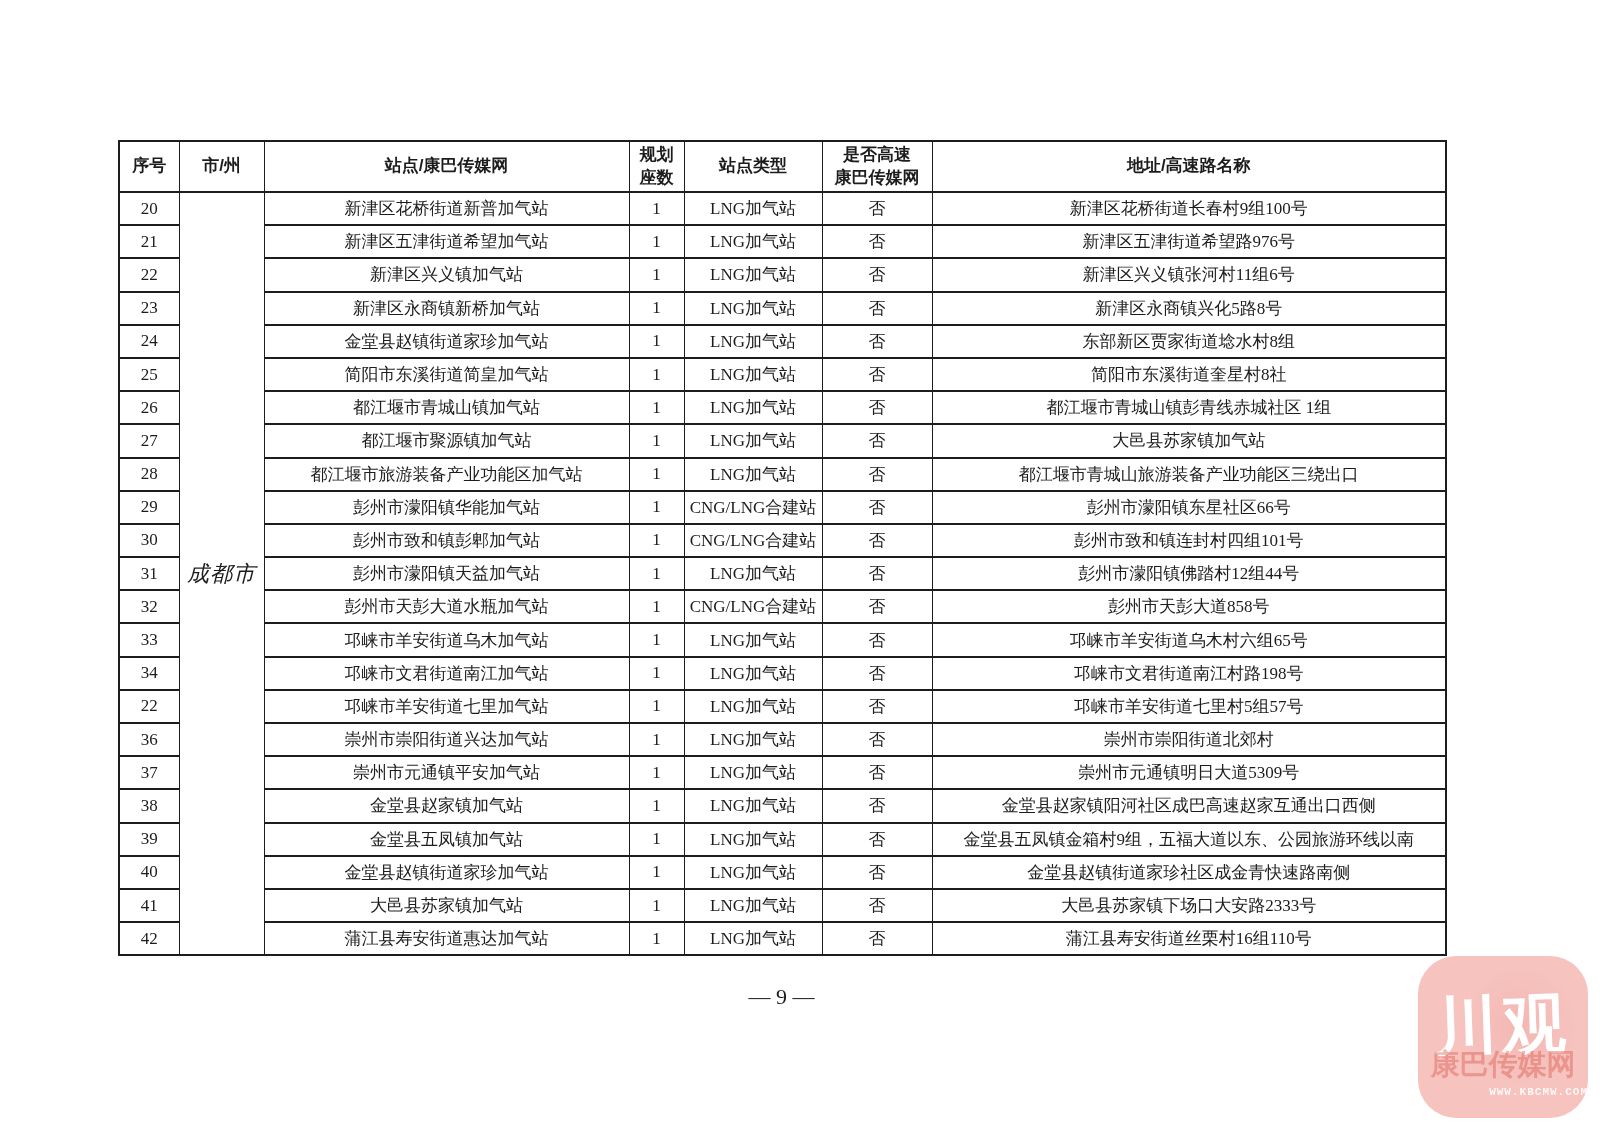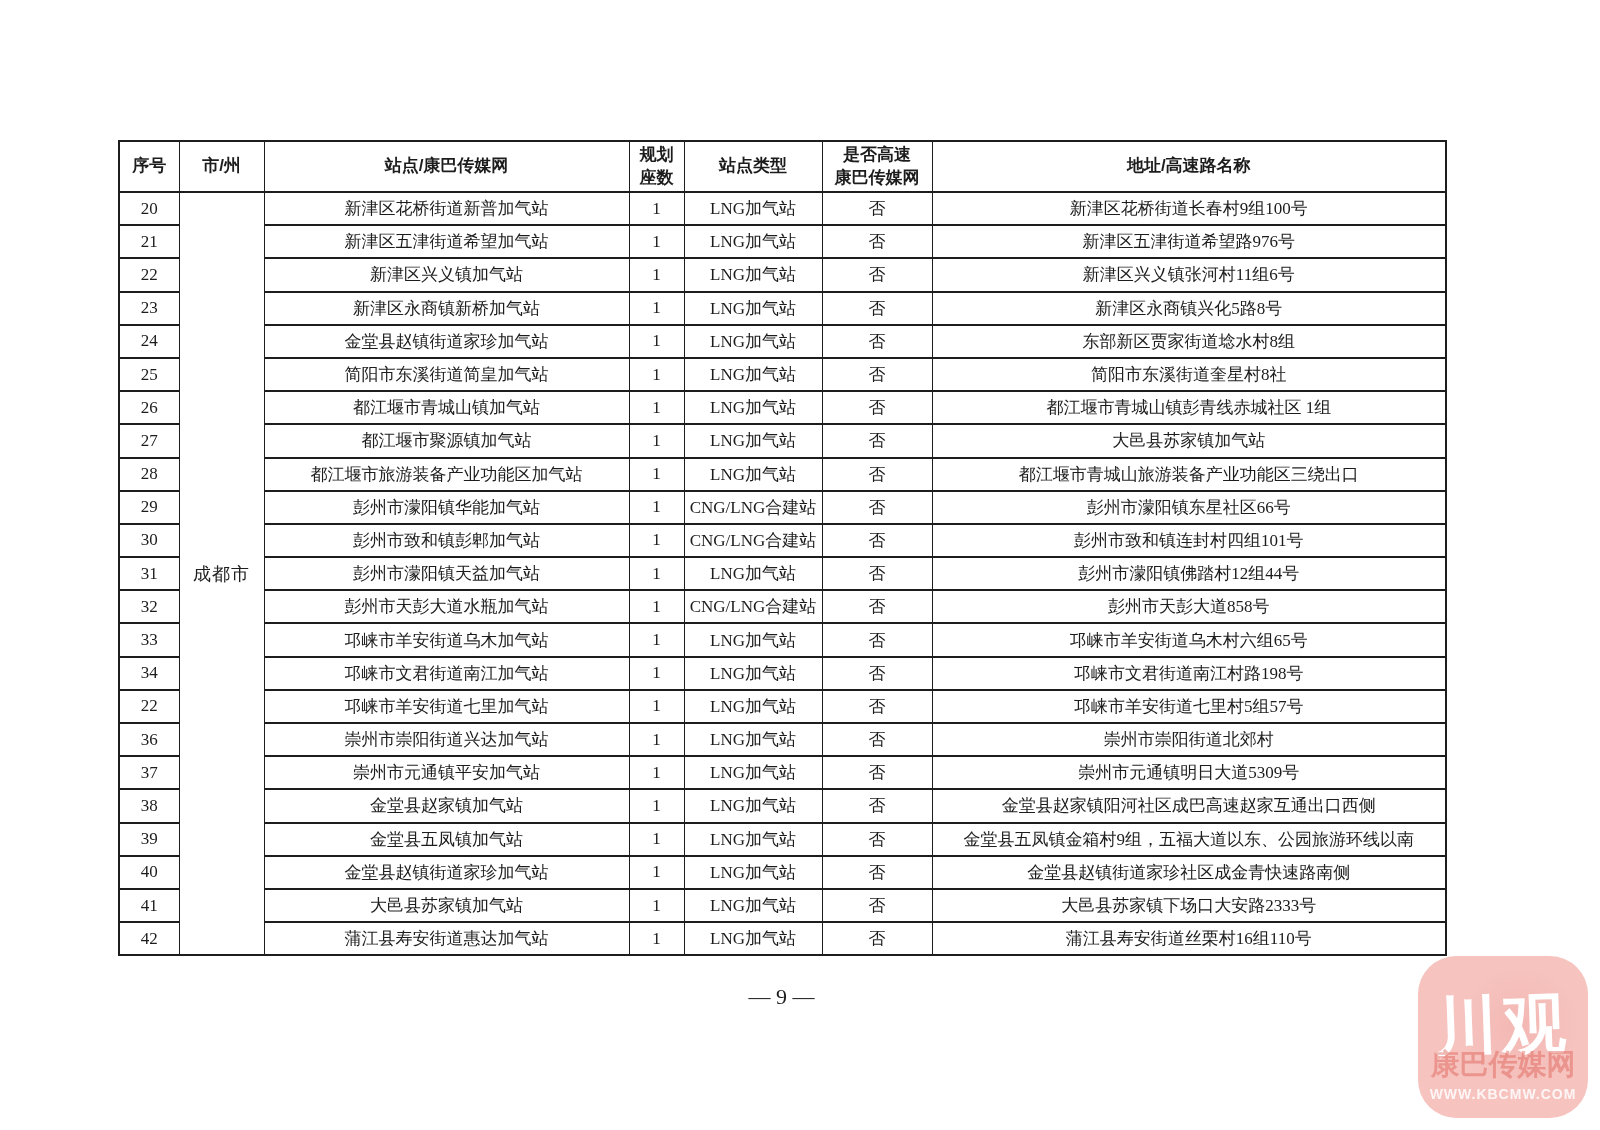--- a/index.html
+++ b/index.html
@@ -51,8 +51,9 @@
     height: 31.2px;
   }
   .doc-table td.city-cell {
-    font-size: 18px;
+    font-size: 22px;
     letter-spacing: 1px;
+    font-style: italic;
   }
   .page-number {
     position: absolute;

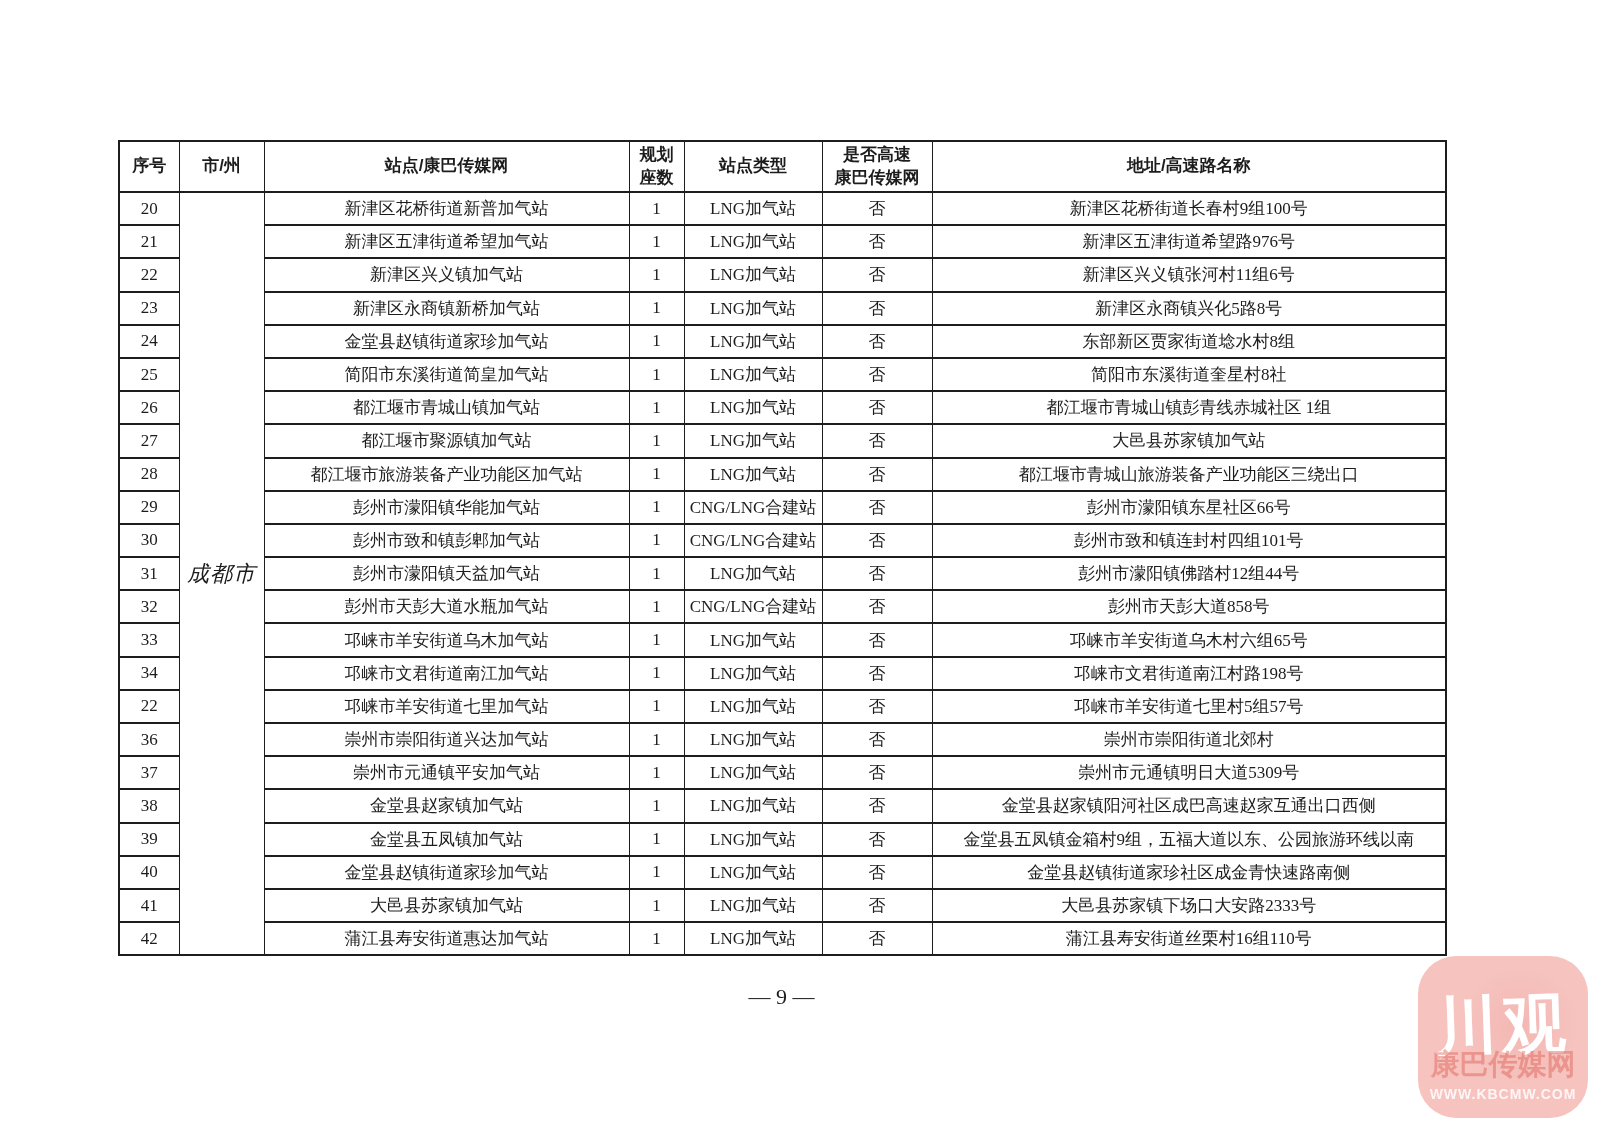--- a/index.html
+++ b/index.html
@@ -122,12 +122,12 @@
     left: 0;
     top: 130px;
     width: 170px;
-    text-align: center;
-    font-size: 14px;
+    text-align: right;
+    font-size: 11px;
     font-weight: bold;
     letter-spacing: 1px;
     color: rgba(255, 255, 255, 0.85);
-    font-family: Liberation Sans, sans-serif;
+    font-family: Liberation Mono, monospace;
     white-space: nowrap;
   }
 </style>

